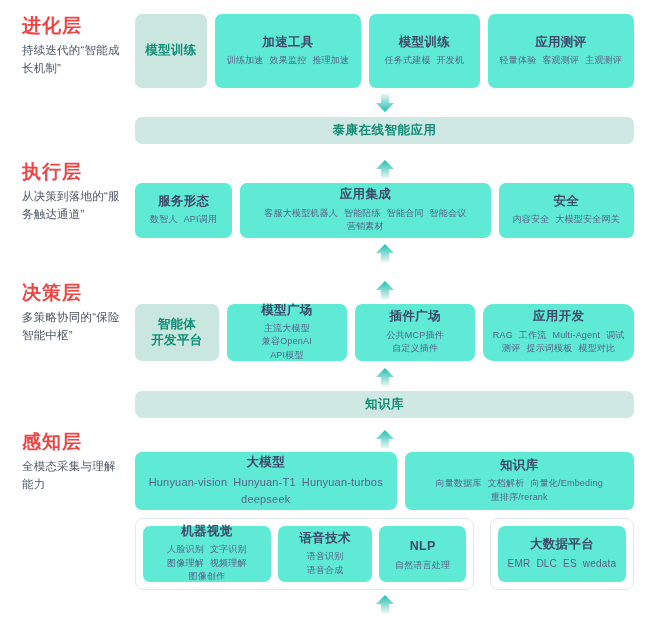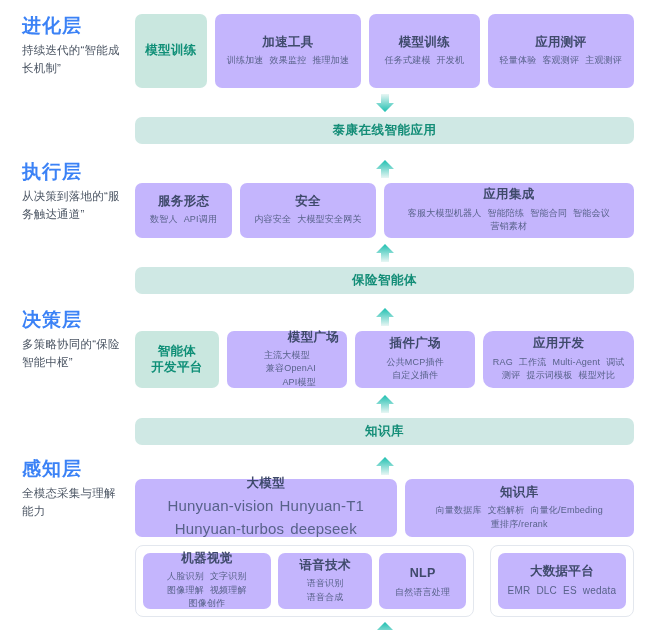--- a/index.html
+++ b/index.html
@@ -15,7 +15,7 @@
   .layer { display: flex; align-items: flex-start; }
   .layer-label { width: 135px; flex: 0 0 135px; padding-left: 22px; padding-right: 8px; }
   .layer-title {
-    font-size: 19px; font-weight: bold; color: #3b82f6;
+    font-size: 19px; font-weight: bold; color: #ef4444;
     letter-spacing: 1px; line-height: 1.25; margin-bottom: 4px;
   }
   .layer-sub {

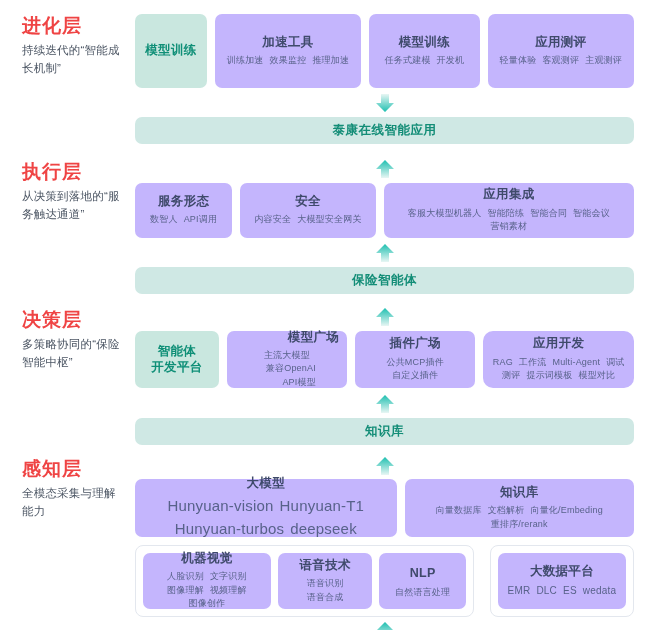--- a/index.html
+++ b/index.html
@@ -26,7 +26,7 @@
   
   .row { display: flex; gap: 8px; align-items: stretch; }
   .card {
-    background: #c4b5fd; border-radius: 7px;
+    background: #5eead4; border-radius: 7px;
     padding: 9px 8px 10px; text-align: center;
     display: flex; flex-direction: column; justify-content: center;
   }

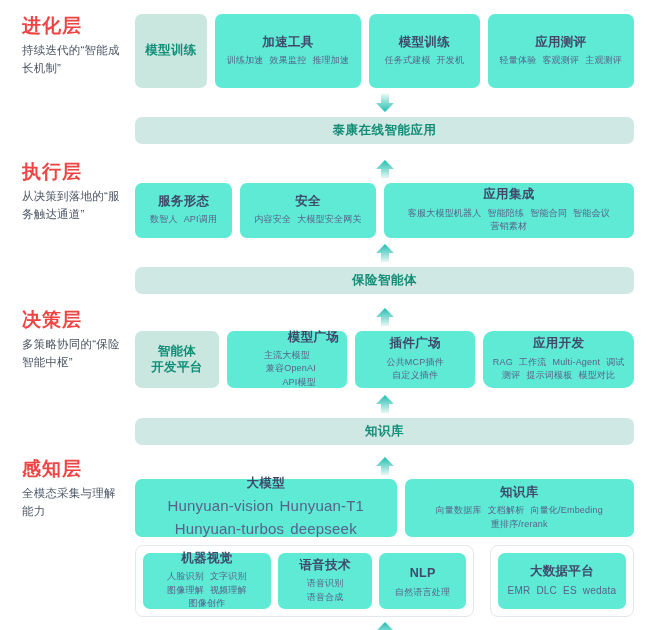--- a/index.html
+++ b/index.html
@@ -144,13 +144,6 @@
             <span>API调用</span>
           </div>
         </div>
-        <div class="card" style="flex:1.25;">
-          <div class="card-title">安全</div>
-          <div class="card-items">
-            <span>内容安全</span>
-            <span>大模型安全网关</span>
-          </div>
-        </div>
         <div class="card" style="flex:2.45;">
           <div class="card-title">应用集成</div>
           <div class="card-items">
@@ -159,6 +152,13 @@
             <span>智能合同</span>
             <span>智能会议</span>
             <span>营销素材</span>
+          </div>
+        </div>
+        <div class="card" style="flex:1.25;">
+          <div class="card-title">安全</div>
+          <div class="card-items">
+            <span>内容安全</span>
+            <span>大模型安全网关</span>
           </div>
         </div>
       </div>

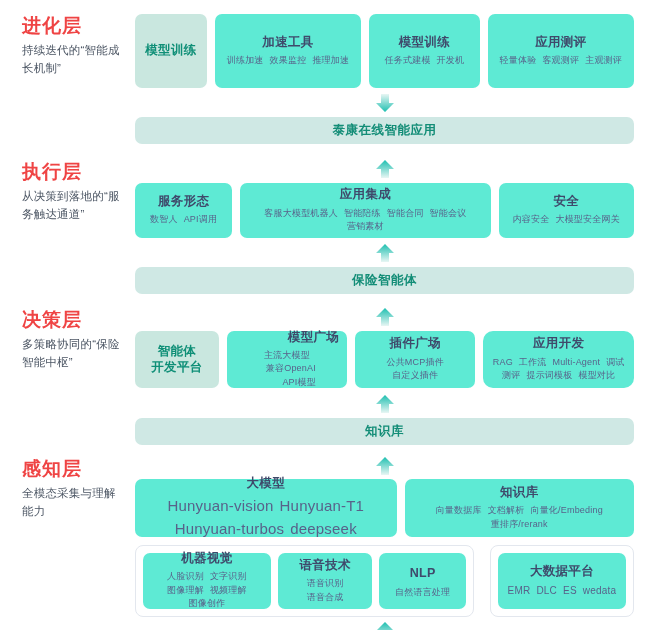--- a/index.html
+++ b/index.html
@@ -169,7 +169,6 @@
         </svg>
       </div>
 
-      <div class="bar">保险智能体</div>
     </div>
   </div>
 

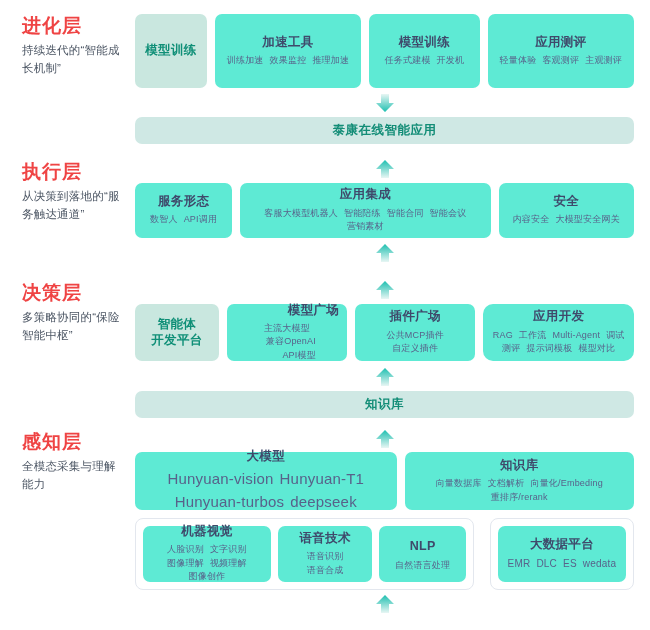--- a/index.html
+++ b/index.html
@@ -189,7 +189,7 @@
           <div class="card-title" style="white-space:pre-line;">智能体
 开发平台</div>
         </div>
-        <div class="card" style="flex:1.2;text-align:right;">
+        <div class="card" style="flex:1.2;">
           <div class="card-title">模型广场</div>
           <div class="card-items">
             <span>主流大模型</span>

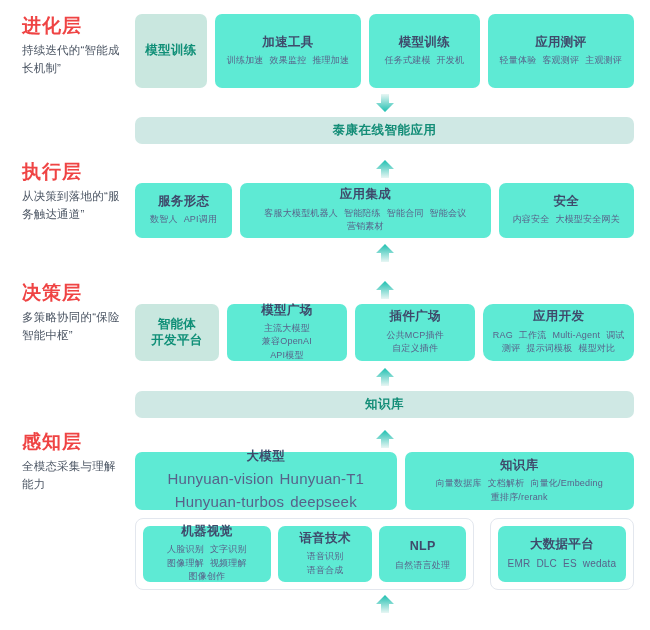--- a/index.html
+++ b/index.html
@@ -242,7 +242,7 @@
       <div class="row" style="height:58px;">
         <div class="card" style="flex:1.15;">
           <div class="card-title">大模型</div>
-          <div class="card-items" style="font-size:15px;text-align:right;">
+          <div class="card-items" style="font-size:11px;text-align:right;">
             <span>Hunyuan-vision</span>
             <span>Hunyuan-T1</span>
             <span>Hunyuan-turbos</span>

